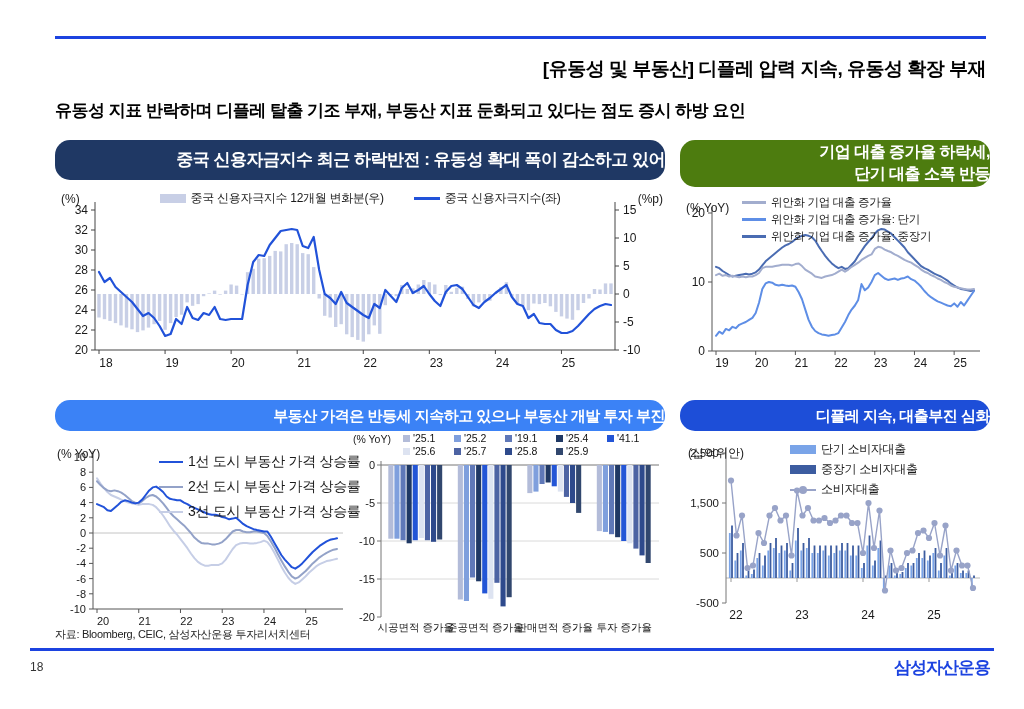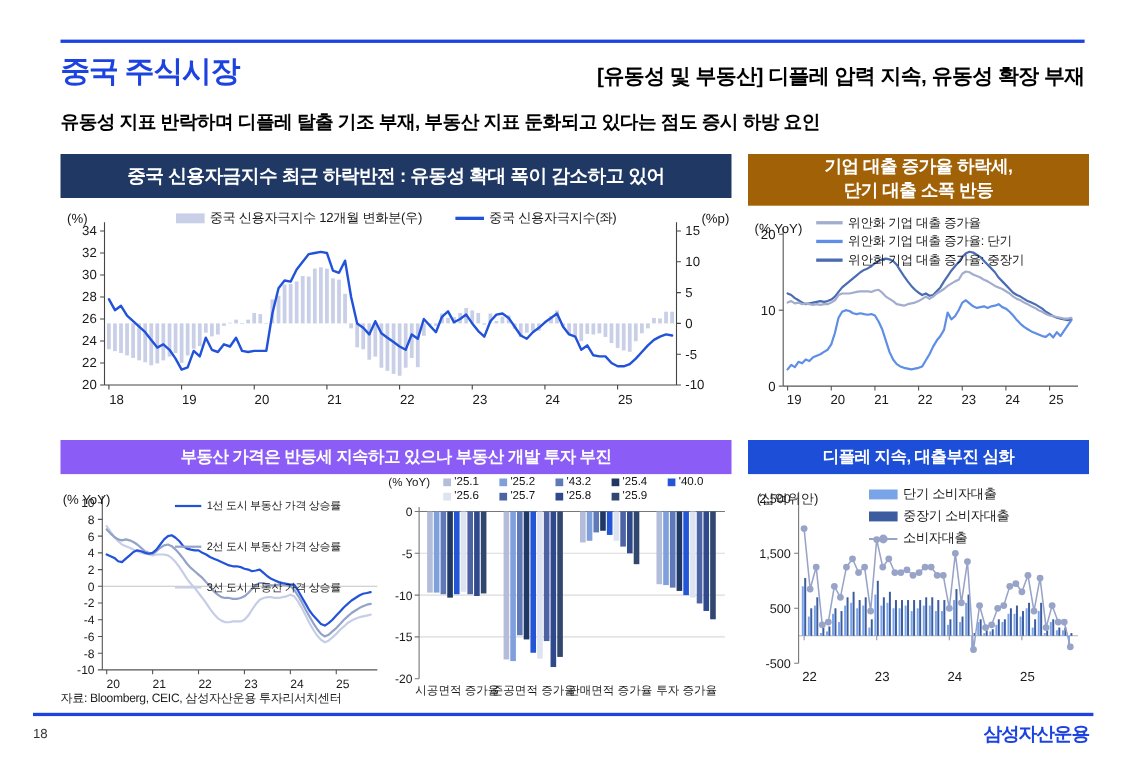--- a/index.html
+++ b/index.html
@@ -41,7 +41,6 @@
 
 <div id="slide">
   <div id="top-rule" class="rule" style="background: rgb(28, 67, 224);"></div>
-  <div id="main-title" style="color: rgb(28, 67, 224);">중국 주식시장</div>
   <div id="header-right">[유동성 및 부동산] 디플레 압력 지속, 유동성 확장 부재</div>
   <div id="subtitle">유동성 지표 반락하며 디플레 탈출 기조 부재, 부동산 지표 둔화되고 있다는 점도 증시 하방 요인</div>
 

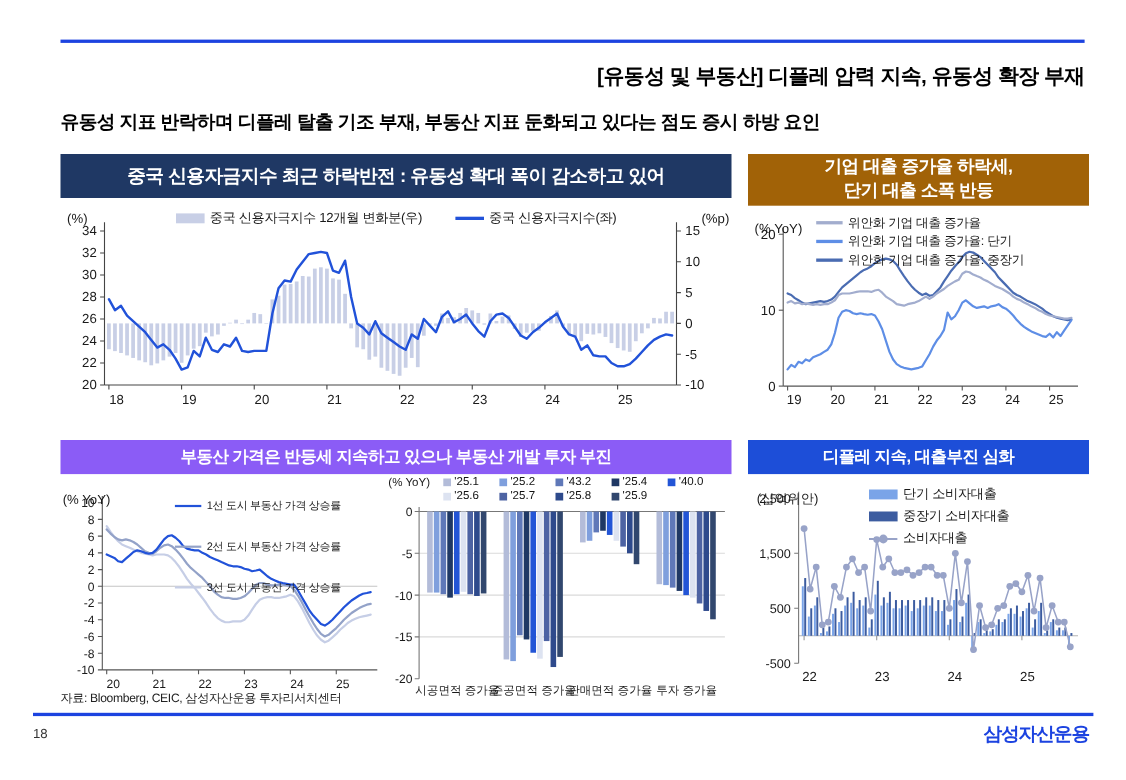--- a/index.html
+++ b/index.html
@@ -16,7 +16,7 @@
   #p2{left:680px;top:140px;width:310px;height:250px;}
   #p3{left:55px;top:400px;width:610px;height:245px;}
   #p4{left:680px;top:400px;width:310px;height:245px;}
-  .panel-title{color:#fff;font-weight:bold;text-align:center;letter-spacing:-0.5px;}
+  .panel-title{color:#fff;font-weight:bold;text-align:right;letter-spacing:-0.5px;border-radius:15px;}
   #p1-title{height:40px;line-height:40px;font-size:17px;}
   #p2-title{height:46px;font-size:16px;line-height:1.4;padding-top:1px;}
   #p3-title,#p4-title{height:31px;line-height:31px;font-size:15px;}

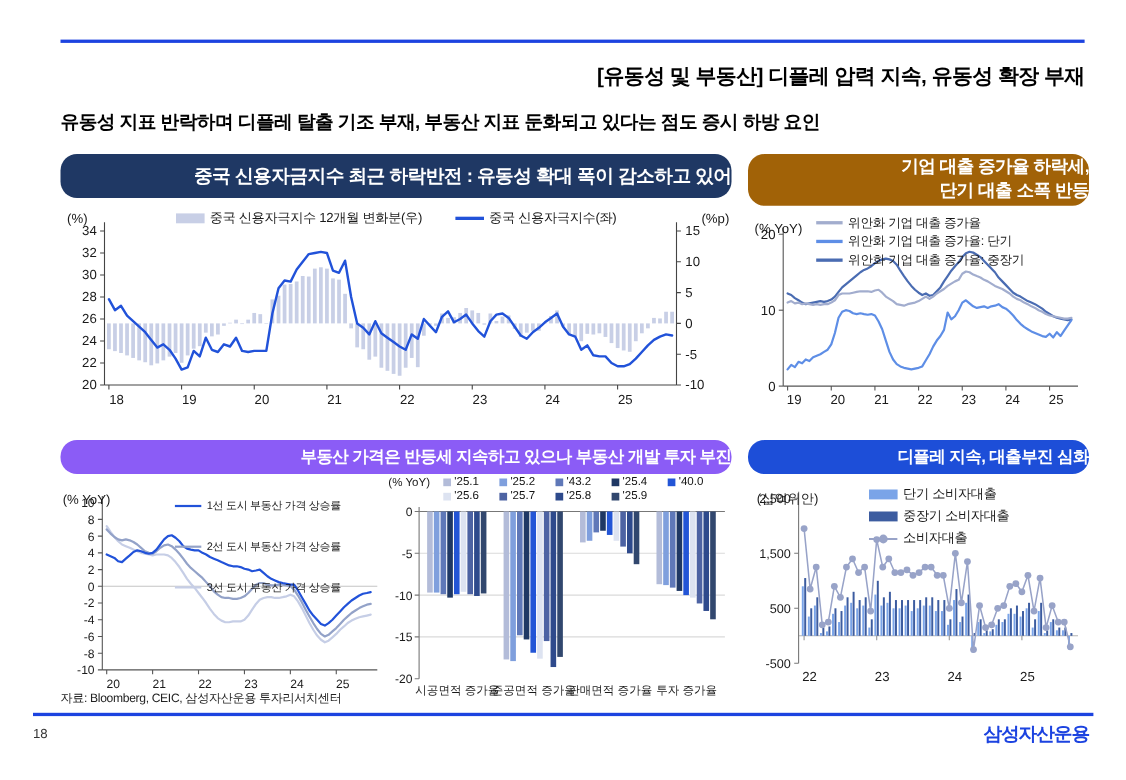--- a/index.html
+++ b/index.html
@@ -207,7 +207,7 @@
   </div>
 
   <div id="p2" class="panel">
-    <div id="p2-title" class="panel-title" style="background: #a16207;">
+    <div id="p2-title" class="panel-title" style="background: #4d7c0f;">
       <div>기업 대출 증가율 하락세,</div>
       <div>단기 대출 소폭 반등</div>
     </div>

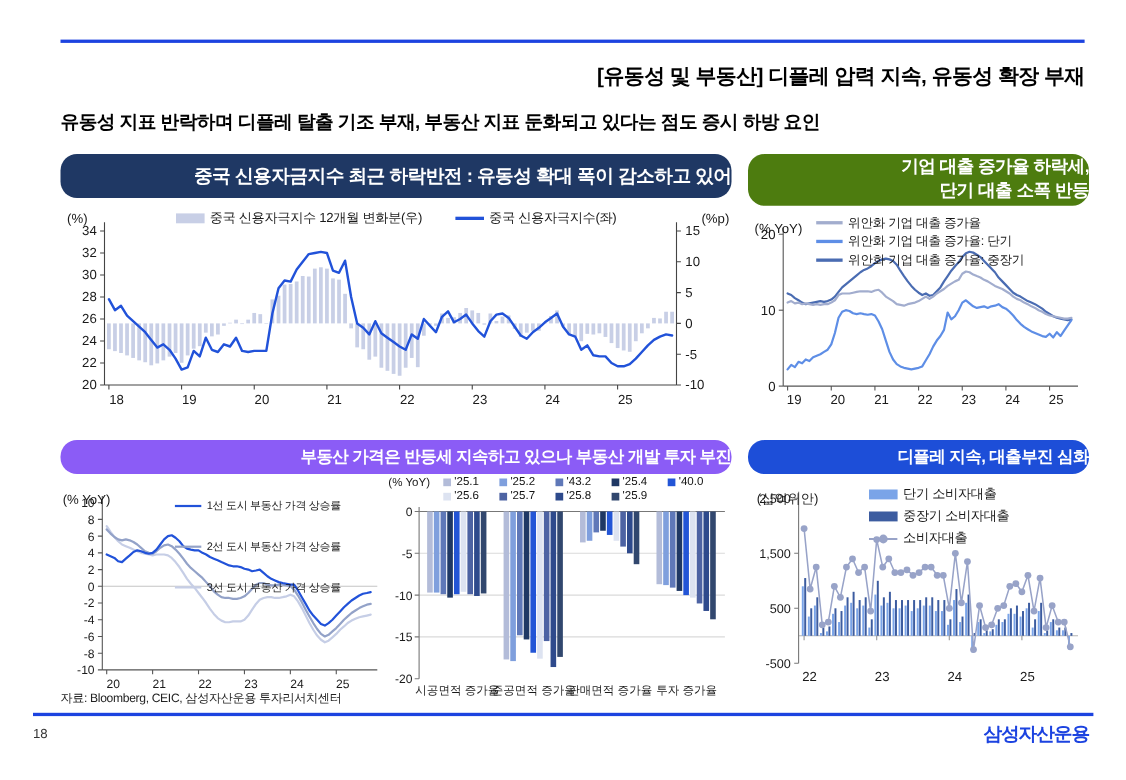--- a/index.html
+++ b/index.html
@@ -258,7 +258,7 @@
   </div>
 
   <div id="p3" class="panel">
-    <div id="p3-title" class="panel-title" style="background: #8b5cf6;">부동산 가격은 반등세 지속하고 있으나 부동산 개발 투자 부진</div>
+    <div id="p3-title" class="panel-title" style="background: #3b82f6;">부동산 가격은 반등세 지속하고 있으나 부동산 개발 투자 부진</div>
     <div class="chart-wrap" style="position:absolute;left:0;top:31px;width:296px;height:214px;">
       <div class="axis-unit" style="top:16px;left:2px;">(% YoY)</div>
       <div class="legend legend-col" style="top:22px;left:104px;font-size:10px;gap:23px;">

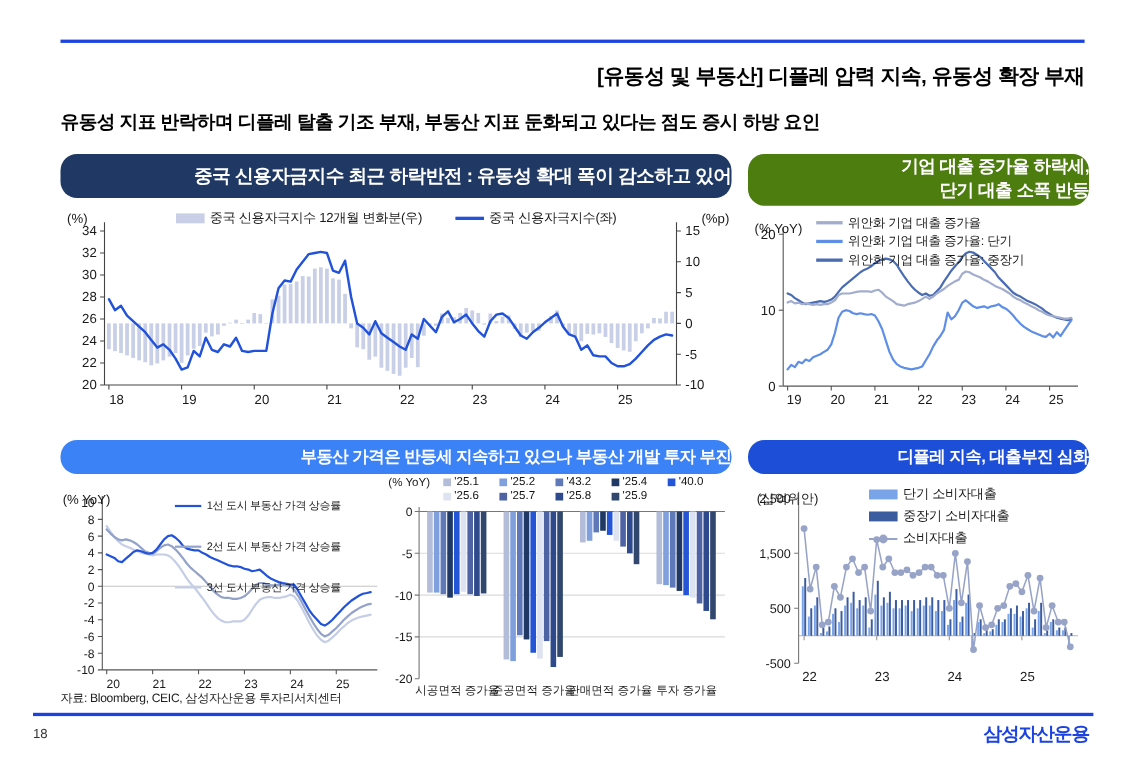--- a/index.html
+++ b/index.html
@@ -331,7 +331,7 @@
           </span>
           <span class="legend-item">
             <span class="sw-sq" style="background: rgb(95, 120, 184);"></span>
-            <span>'43.2</span>
+            <span>'19.1</span>
           </span>
           <span class="legend-item">
             <span class="sw-sq" style="background: rgb(31, 56, 100);"></span>

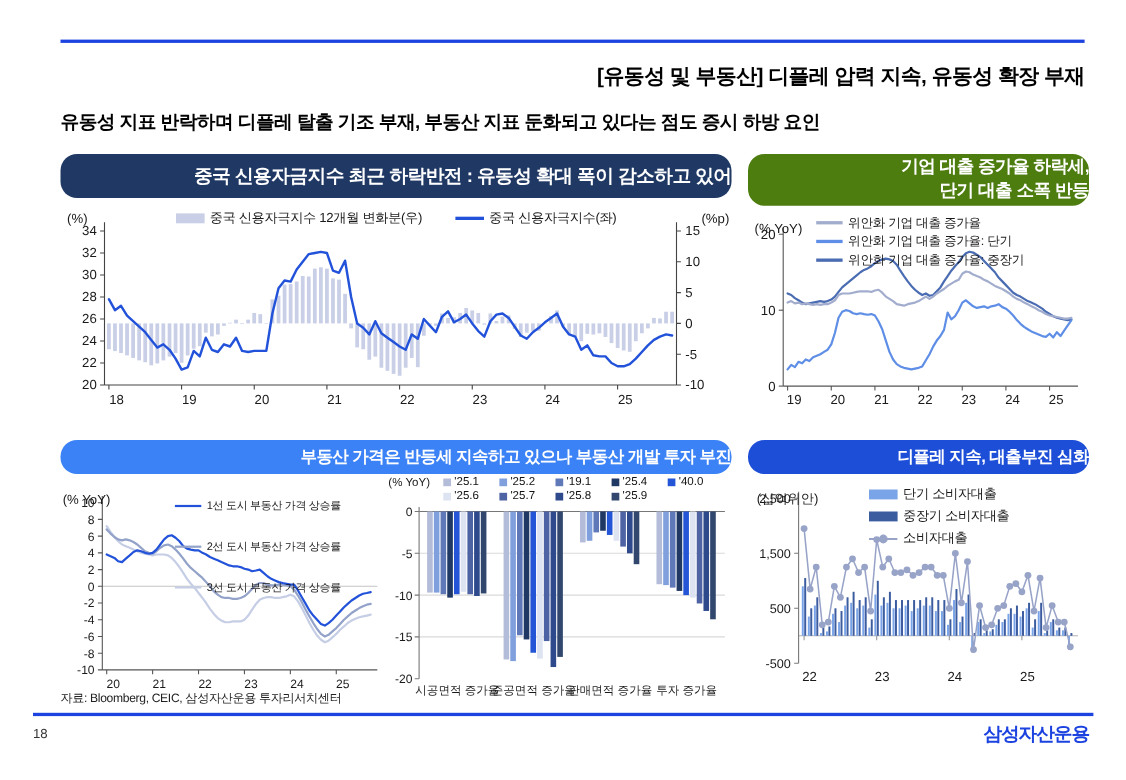--- a/index.html
+++ b/index.html
@@ -339,7 +339,7 @@
           </span>
           <span class="legend-item">
             <span class="sw-sq" style="background: rgb(35, 85, 214);"></span>
-            <span>'40.0</span>
+            <span>'41.1</span>
           </span>
           <span class="legend-item">
             <span class="sw-sq" style="background: rgb(221, 227, 241);"></span>

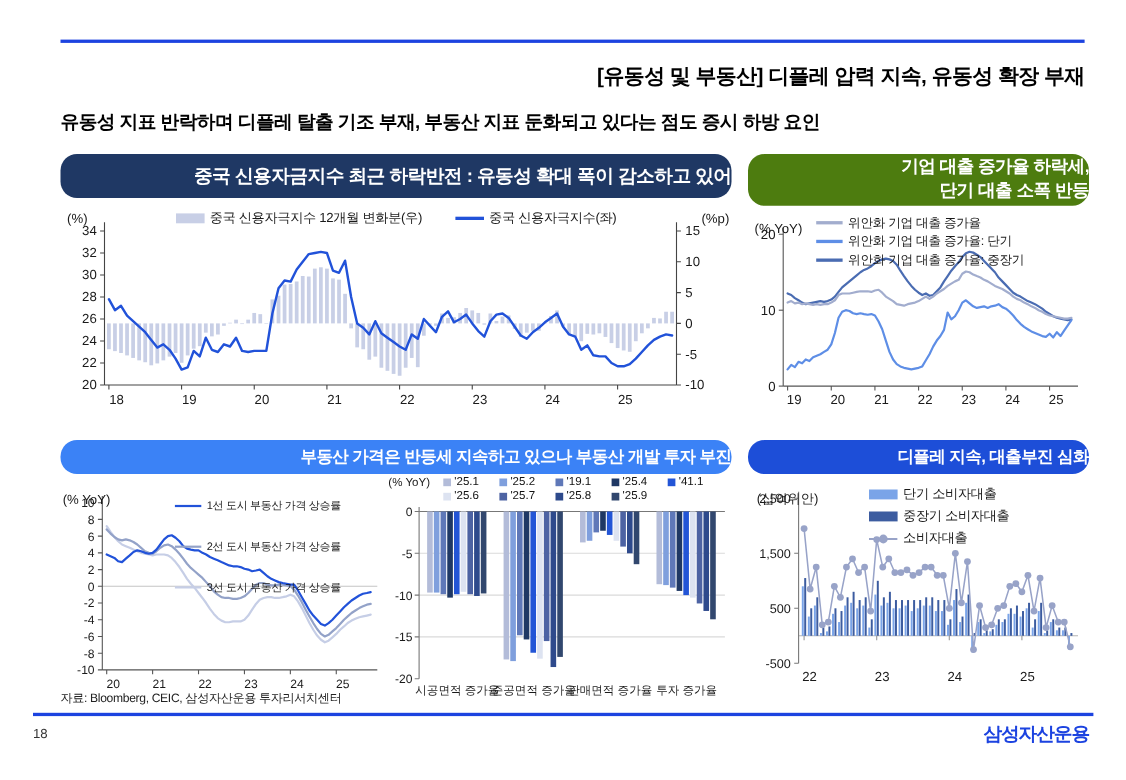--- a/index.html
+++ b/index.html
@@ -261,7 +261,7 @@
     <div id="p3-title" class="panel-title" style="background: #3b82f6;">부동산 가격은 반등세 지속하고 있으나 부동산 개발 투자 부진</div>
     <div class="chart-wrap" style="position:absolute;left:0;top:31px;width:296px;height:214px;">
       <div class="axis-unit" style="top:16px;left:2px;">(% YoY)</div>
-      <div class="legend legend-col" style="top:22px;left:104px;font-size:10px;gap:23px;">
+      <div class="legend legend-col" style="top:22px;left:104px;font-size:14px;gap:7px;">
         <span class="legend-item">
           <span class="sw-thin" style="background: rgb(33, 82, 217);"></span>
           <span>1선 도시 부동산 가격 상승률</span>

